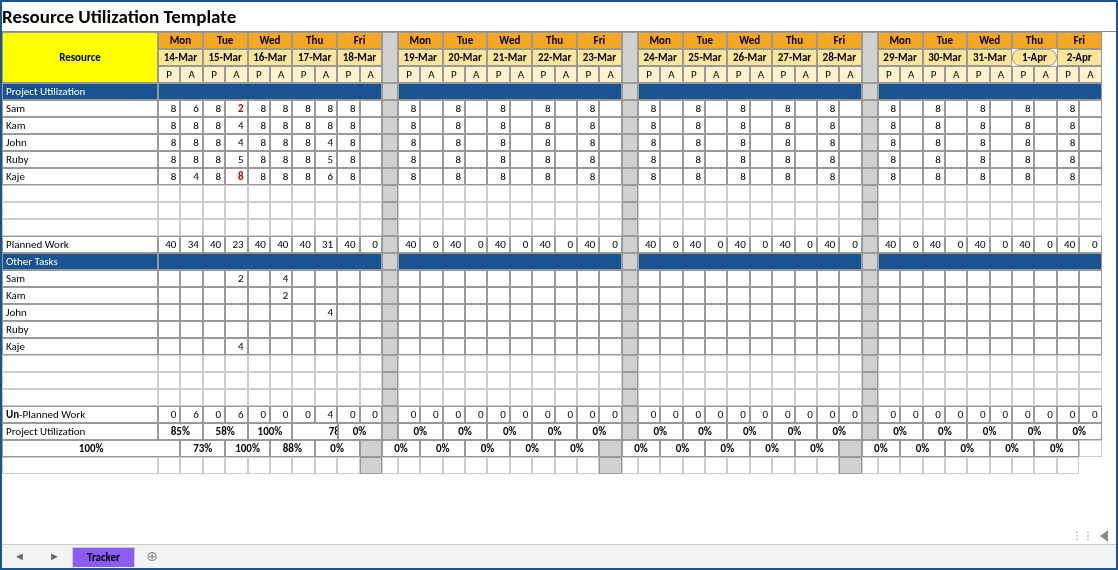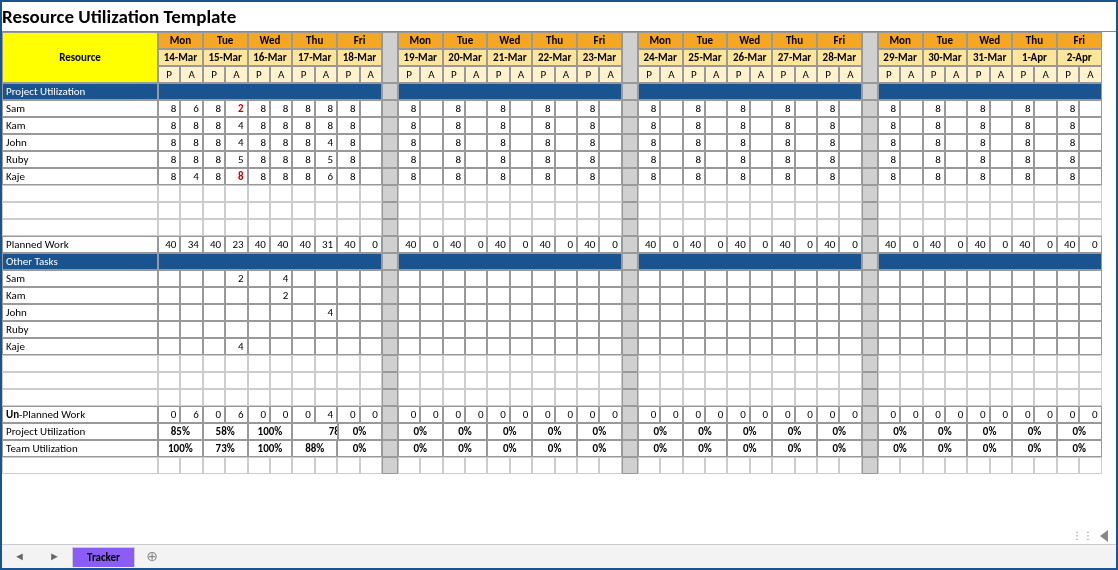--- a/index.html
+++ b/index.html
@@ -74,7 +74,7 @@
     <div class="cell date-hdr" style="grid-column: span 2;">29-Mar</div>
     <div class="cell date-hdr" style="grid-column: span 2;">30-Mar</div>
     <div class="cell date-hdr" style="grid-column: span 2;">31-Mar</div>
-    <div class="cell date-hdr" style="grid-column: span 2;">1-Apr</div>
+    <div class="cell date-hdr" style="grid-column: span 2; border-radius: 8px;">1-Apr</div>
     <div class="cell date-hdr" style="grid-column: span 2;">2-Apr</div>
     <div class="cell pa-hdr" style="grid-column: span 1;">P</div>
     <div class="cell pa-hdr" style="grid-column: span 1;">A</div>

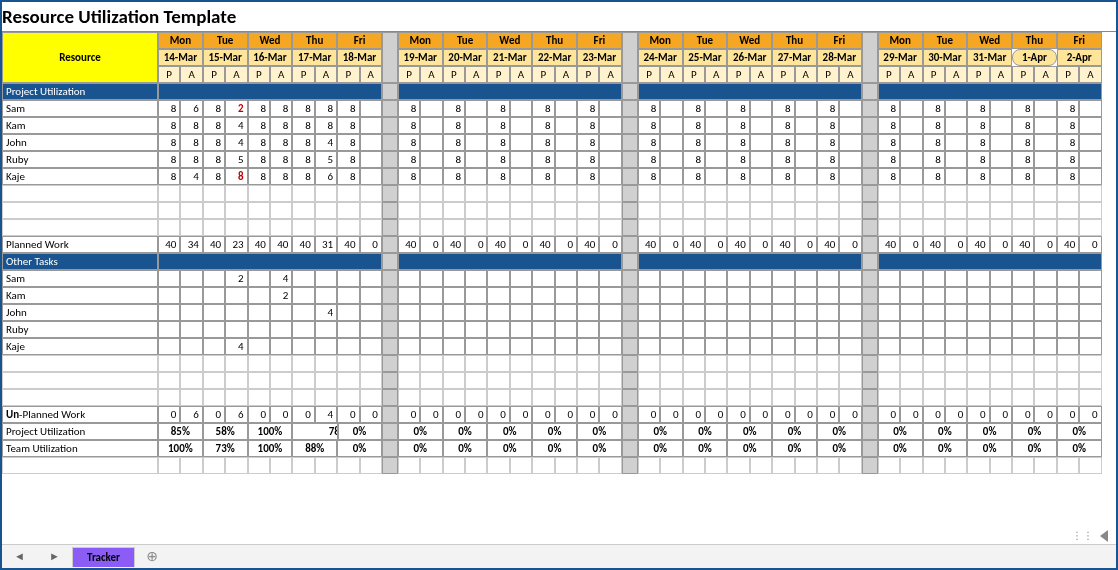--- a/index.html
+++ b/index.html
@@ -948,7 +948,6 @@
     <div class="cell bold" style="grid-column: span 2;">0%</div>
     <div class="cell bold" style="grid-column: span 2;">0%</div>
     <div class="cell bold" style="grid-column: span 2;">0%</div>
-    <div class="cell left" style="grid-column: span 1;">Team Utilization</div>
     <div class="cell bold" style="grid-column: span 2;">100%</div>
     <div class="cell bold" style="grid-column: span 2;">73%</div>
     <div class="cell bold" style="grid-column: span 2;">100%</div>

